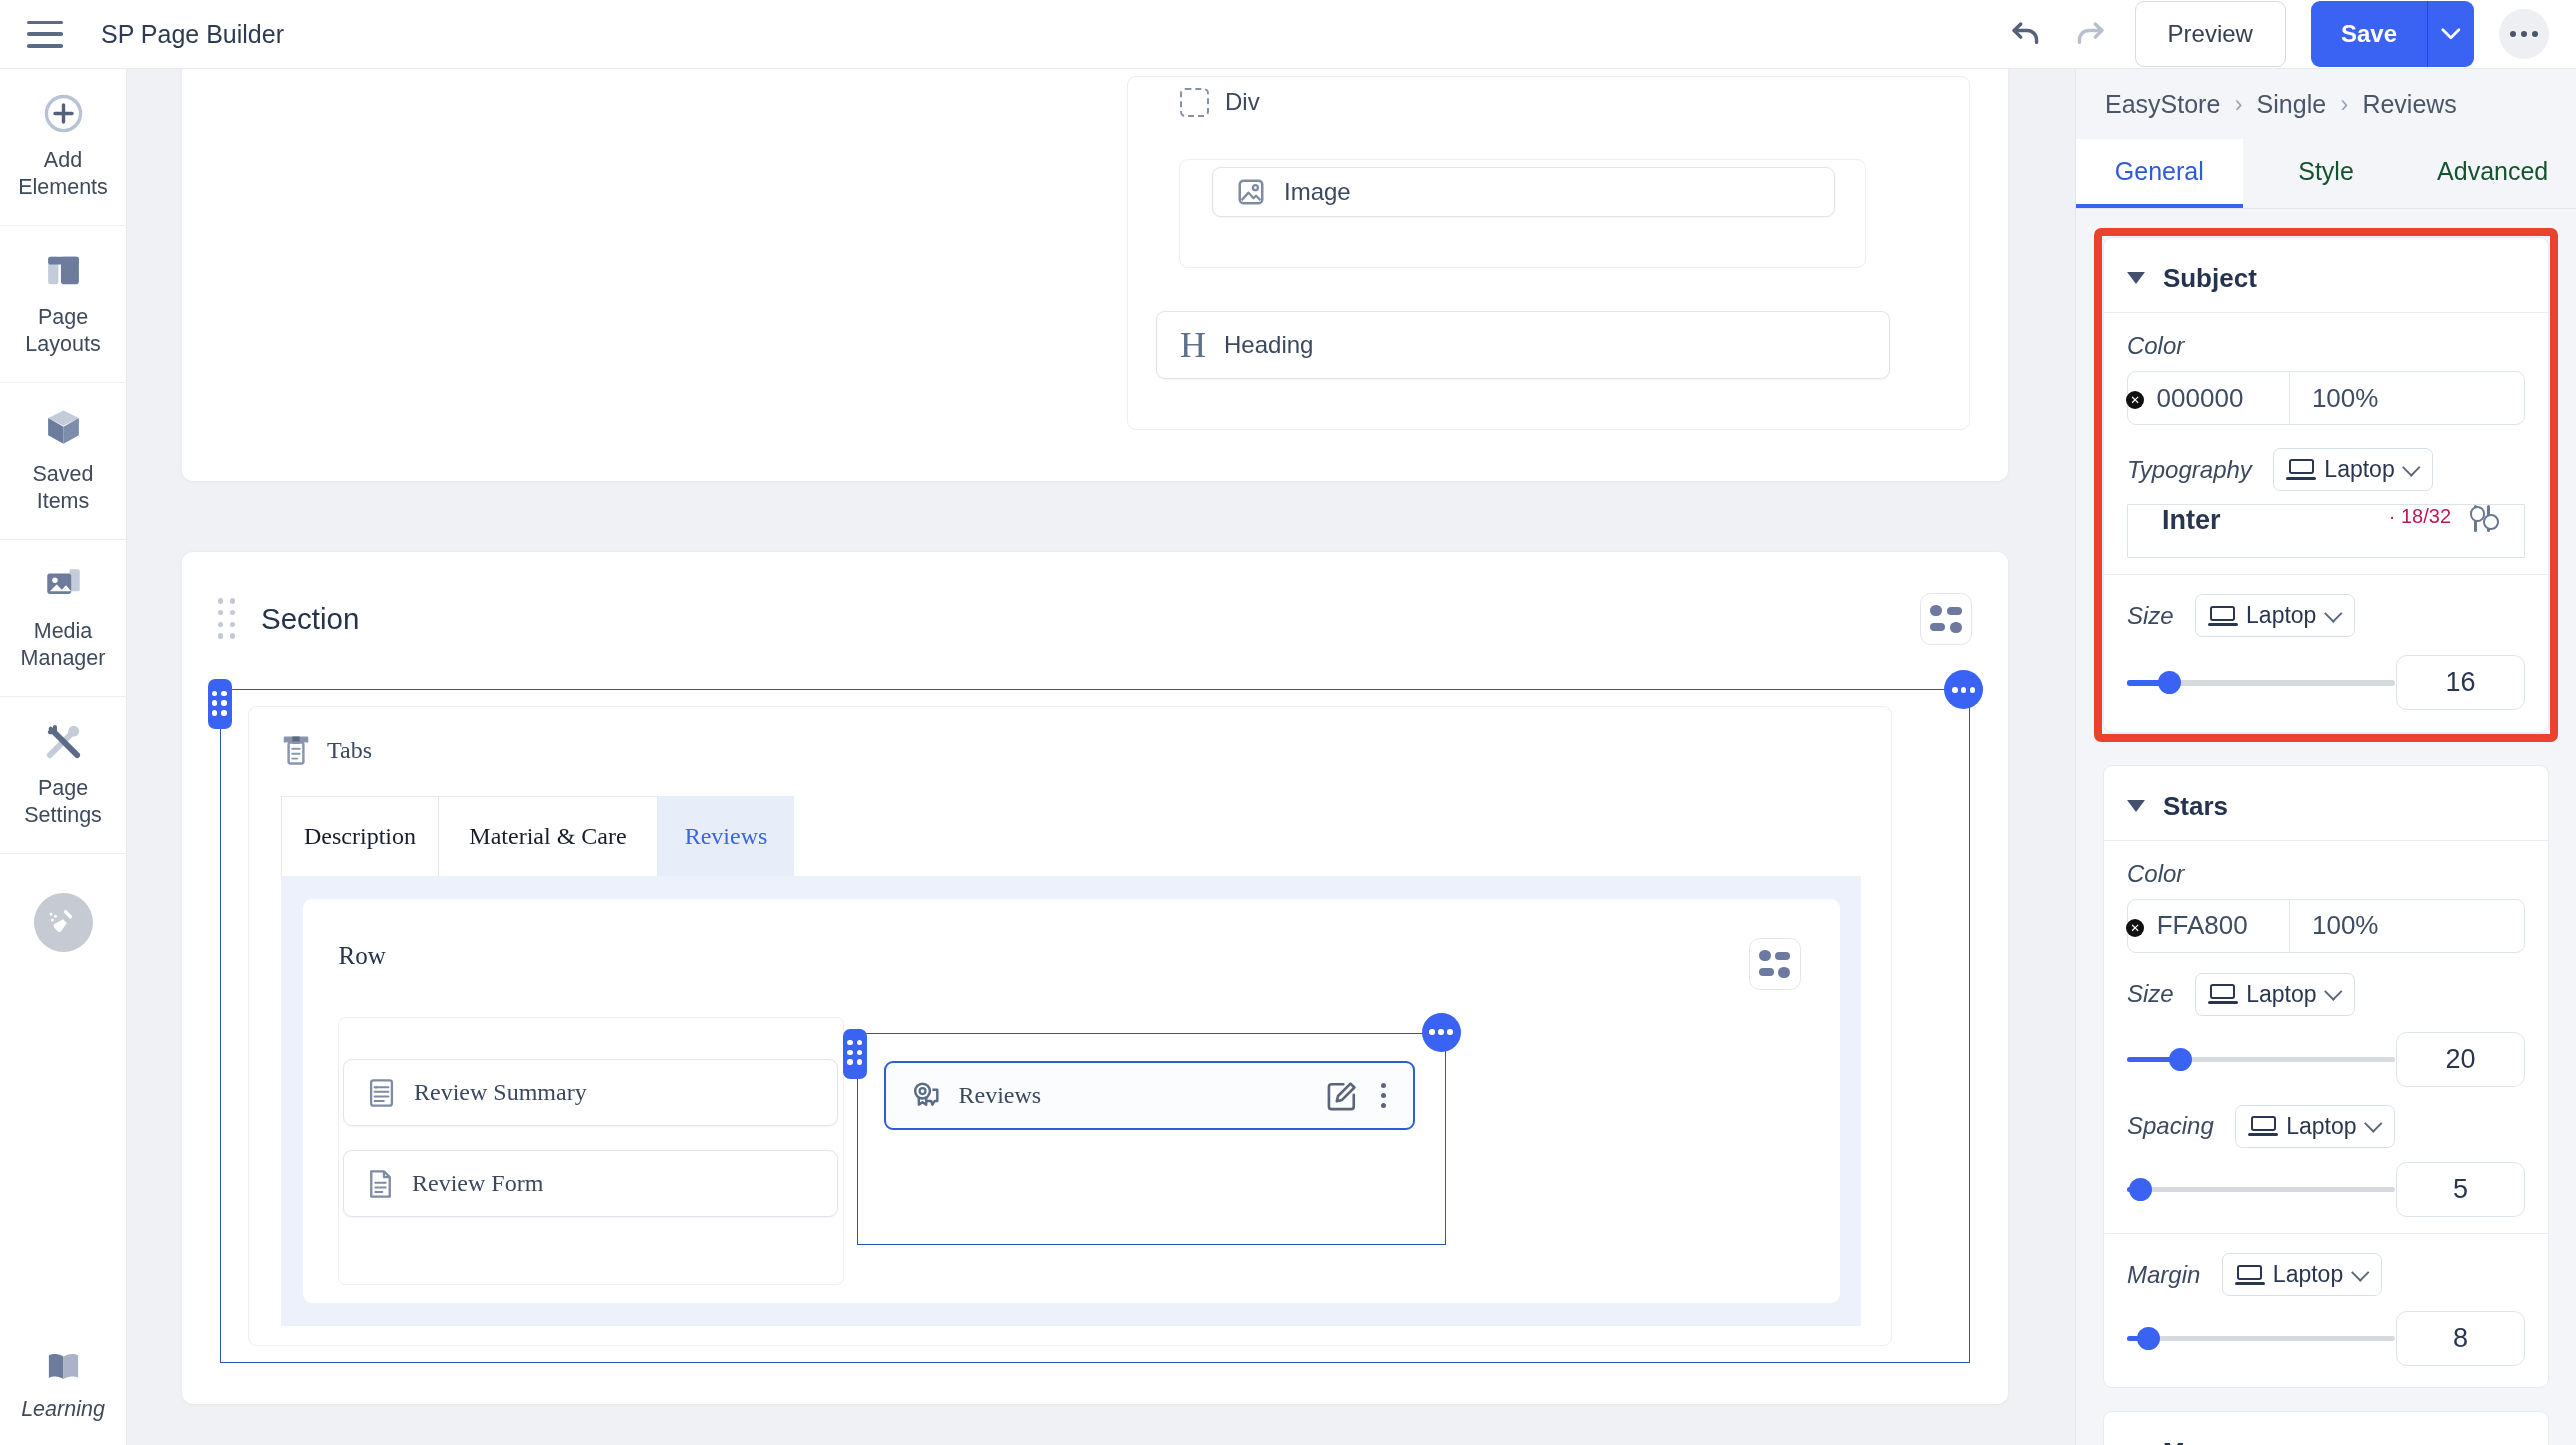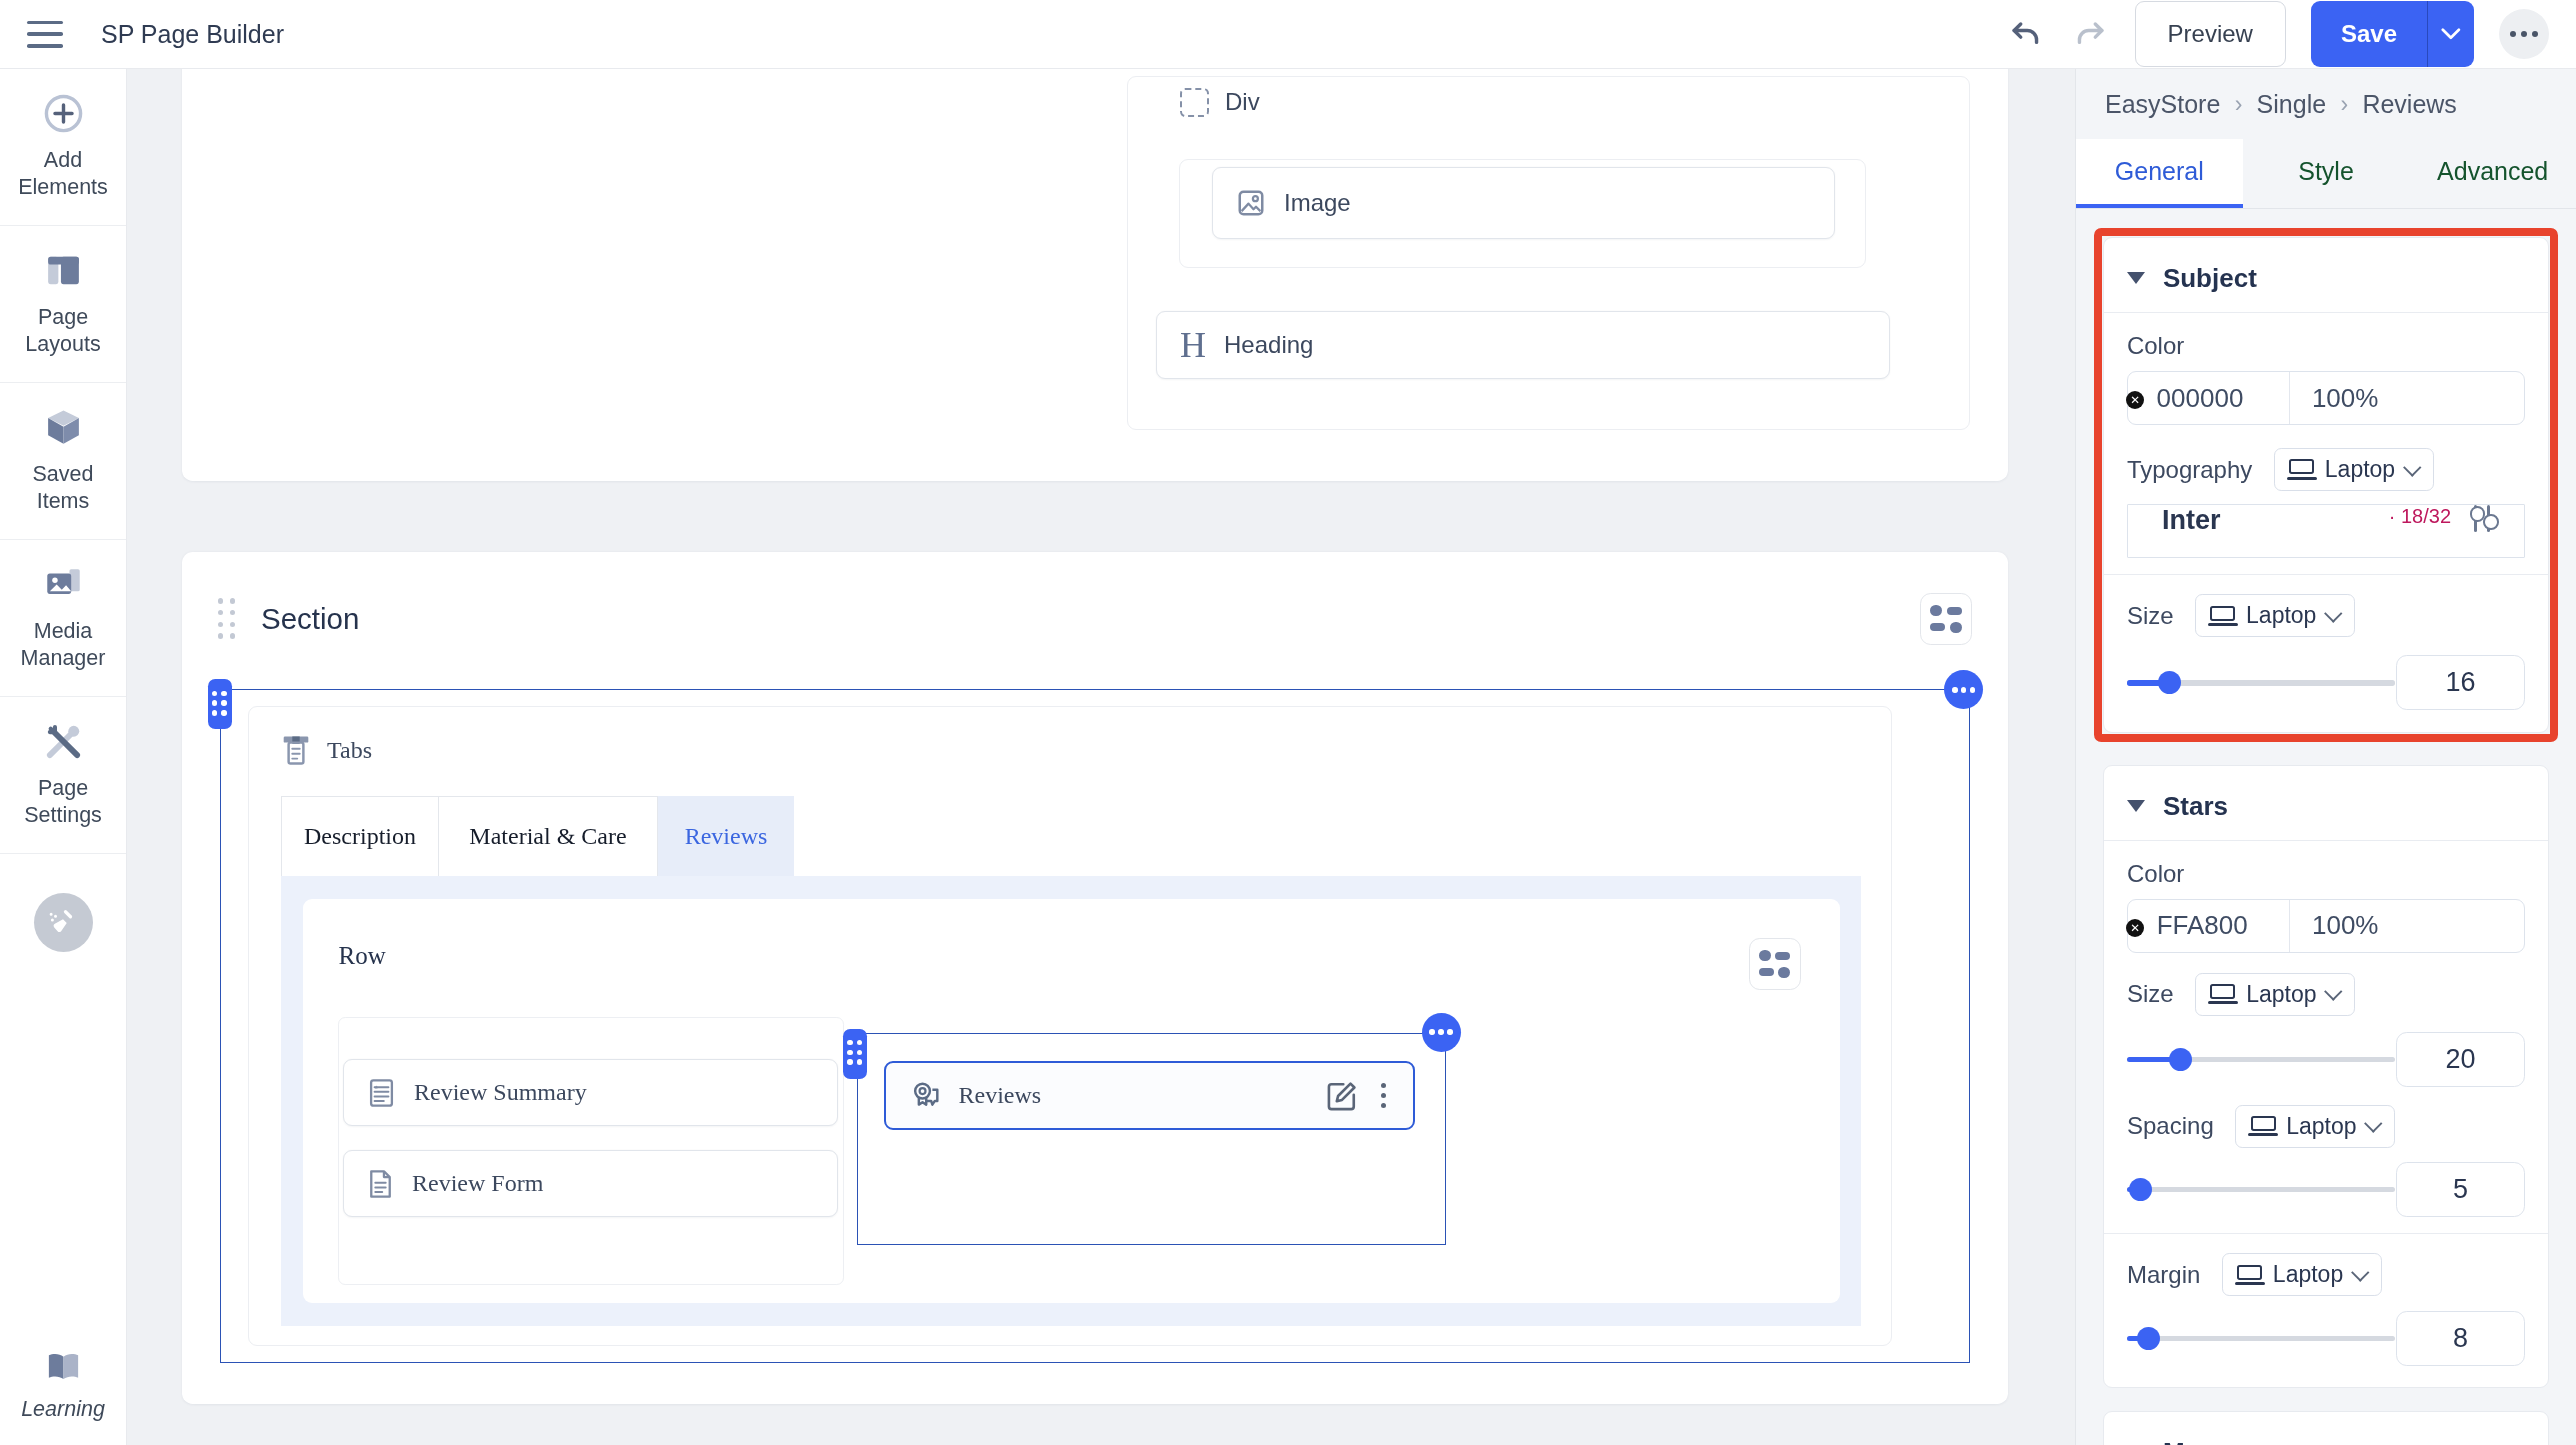--- a/index.html
+++ b/index.html
@@ -44,7 +44,7 @@
   .dashed-ico { width:29px; height:29px; border:2.7px dashed #8591a8; border-radius:5.4px; }
   .div-content { position:absolute; left:51px; top:82px; width:687px; height:109px; border:1.8px solid #eceef2; border-radius:9px; }
   .el-box { display:flex; align-items:center; gap:18px; background:#fff; border:1.8px solid #e1e5eb; border-radius:9px; font-size:24px; color:#3c485e; padding:0 23px; box-shadow:0 0.9px 1.8px rgba(20,30,60,.05); }
-  .image-box { position:absolute; left:32px; top:7.2px; width:623px; height:72px; }
+  .image-box { position:absolute; left:32px; top:7.2px; width:623px; height:50px; }
   .heading-box { position:absolute; left:28px; top:234px; width:734px; height:68px; }
   .serifH { font-family:"Liberation Serif", serif; font-size:36px; color:#5f6f8f; line-height:1; }
 

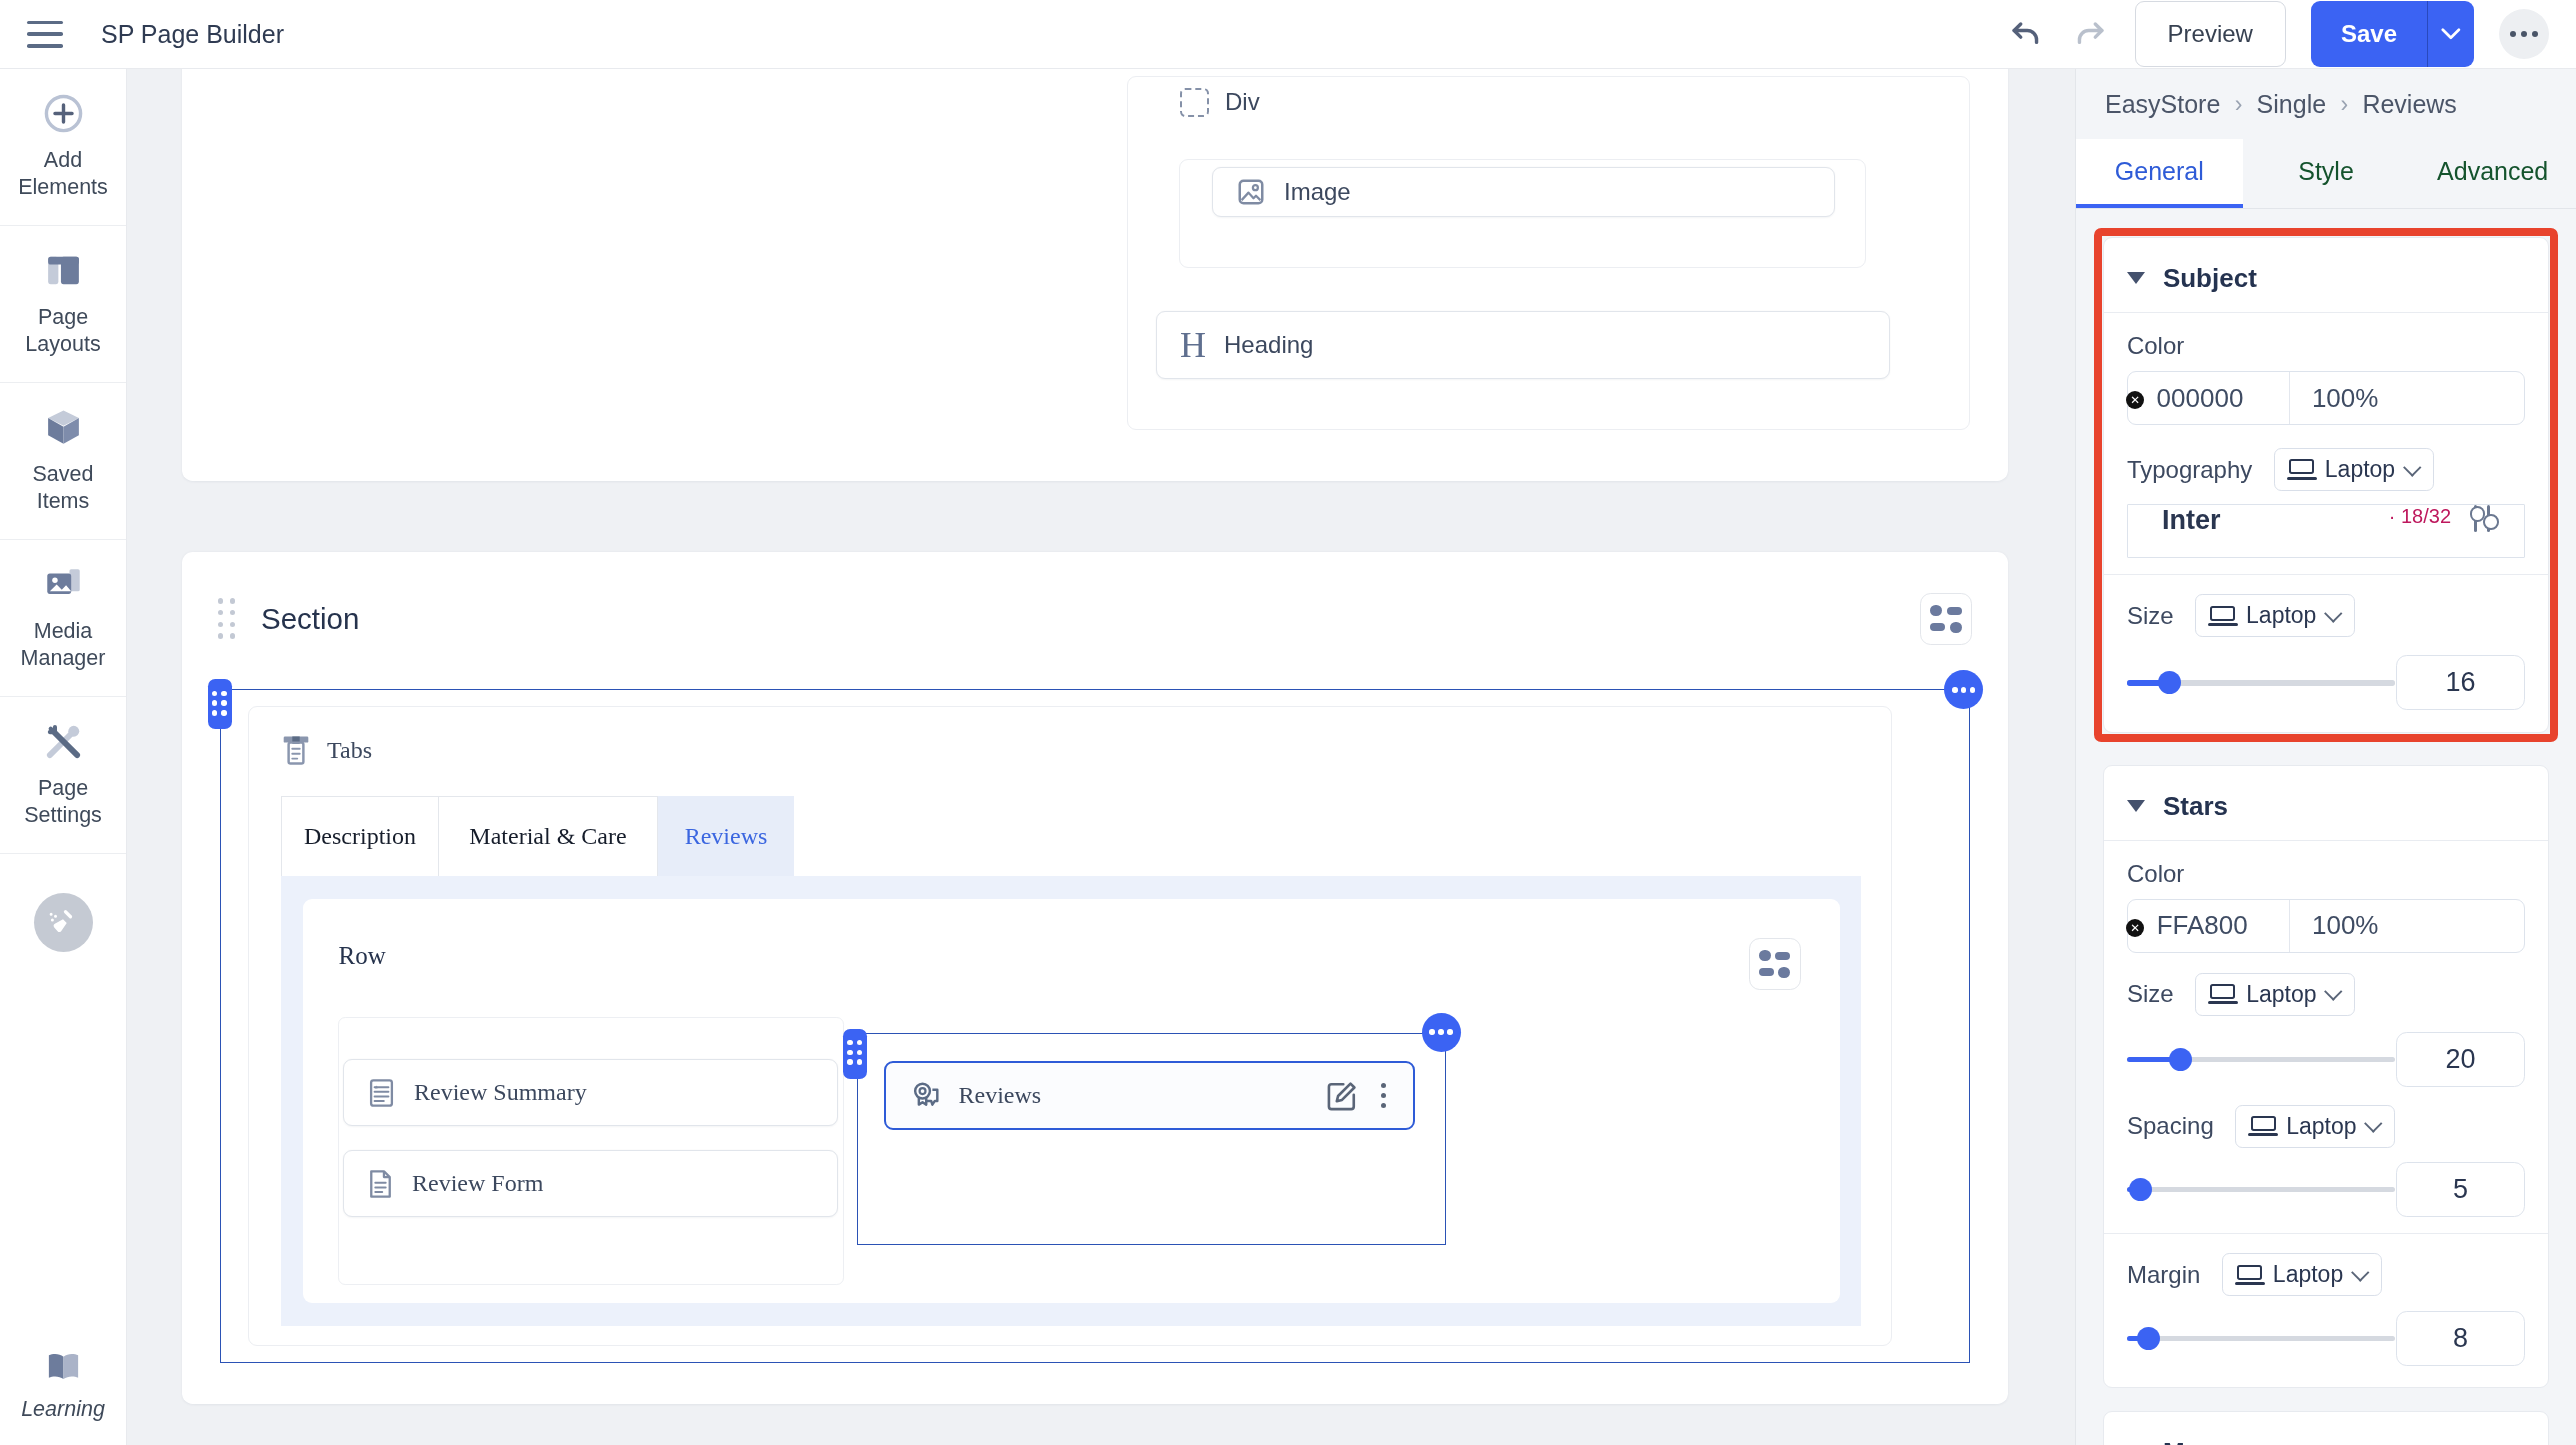--- a/index.html
+++ b/index.html
@@ -100,7 +100,7 @@
   .tri { width:0; height:0; border-left:9.8px solid transparent; border-right:9.8px solid transparent; border-top:12.5px solid #44516d; }
   .pcard-title { font-size:26px; font-weight:600; color:#253350; }
   .pdivider { height:0.9px; background:#e9ecf1; margin:14.3px -23px 0; }
-  .plabel { font-size:24px; color:#3d4960; }
+  .plabel { font-size:24px; color:#3d4960;font-style:italic; }
   .mt22{margin-top:19.7px} .mt12{margin-top:10.7px} .mt26{margin-top:23px} .mt14{margin-top:12.5px} .mt18{margin-top:16px} .mt20{margin-top:18px} .mt16{margin-top:14.3px}
   .color-input { height:54px; border:1.8px solid #dde3ec; border-radius:9px; background:#fff; display:flex; align-items:center; }
   .swatch-wrap { position:relative; margin:0 19.7px 0 9px; }

